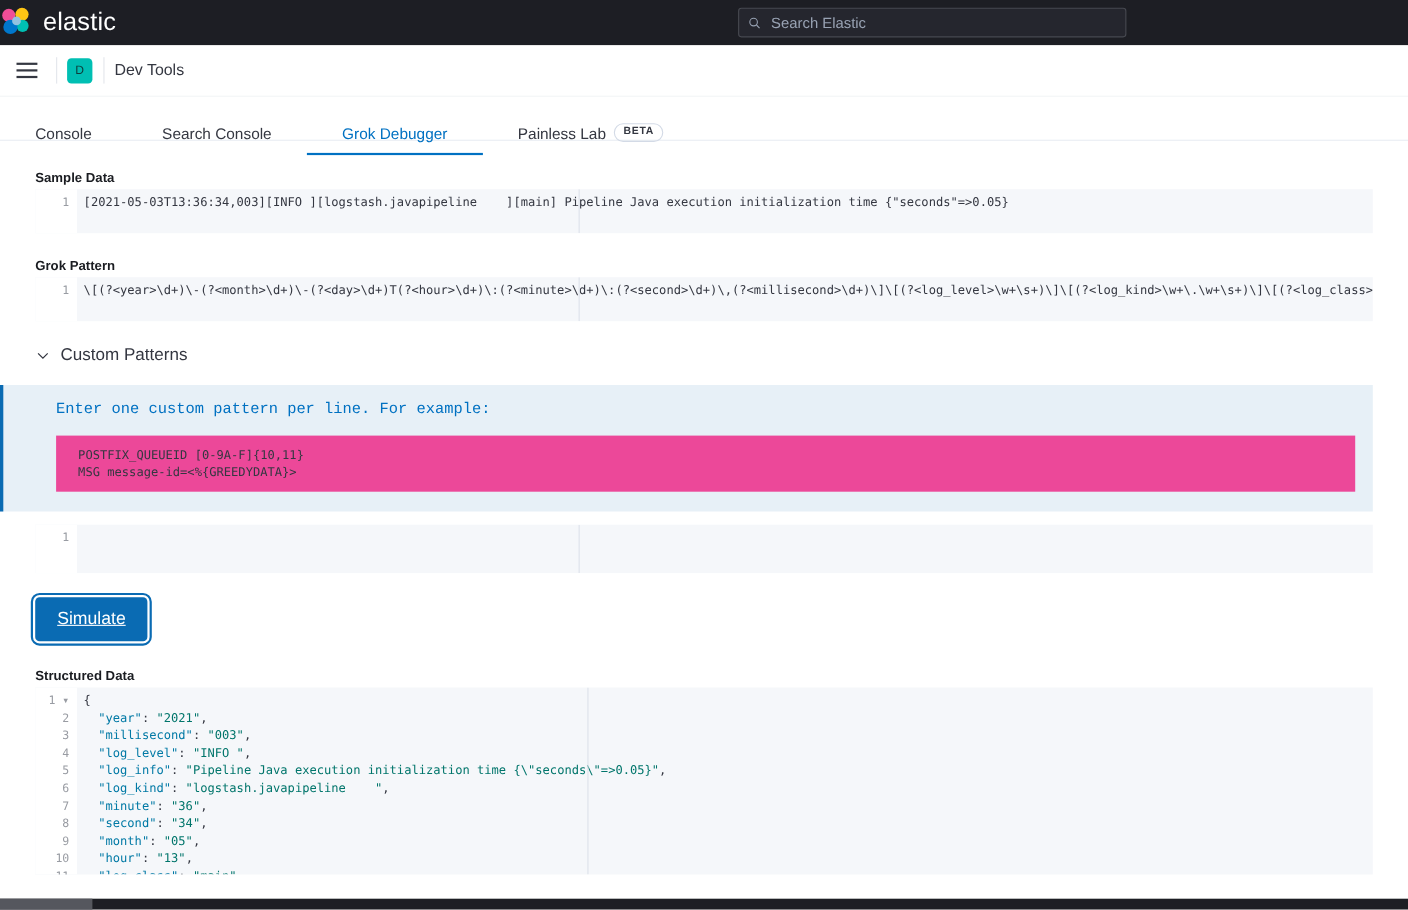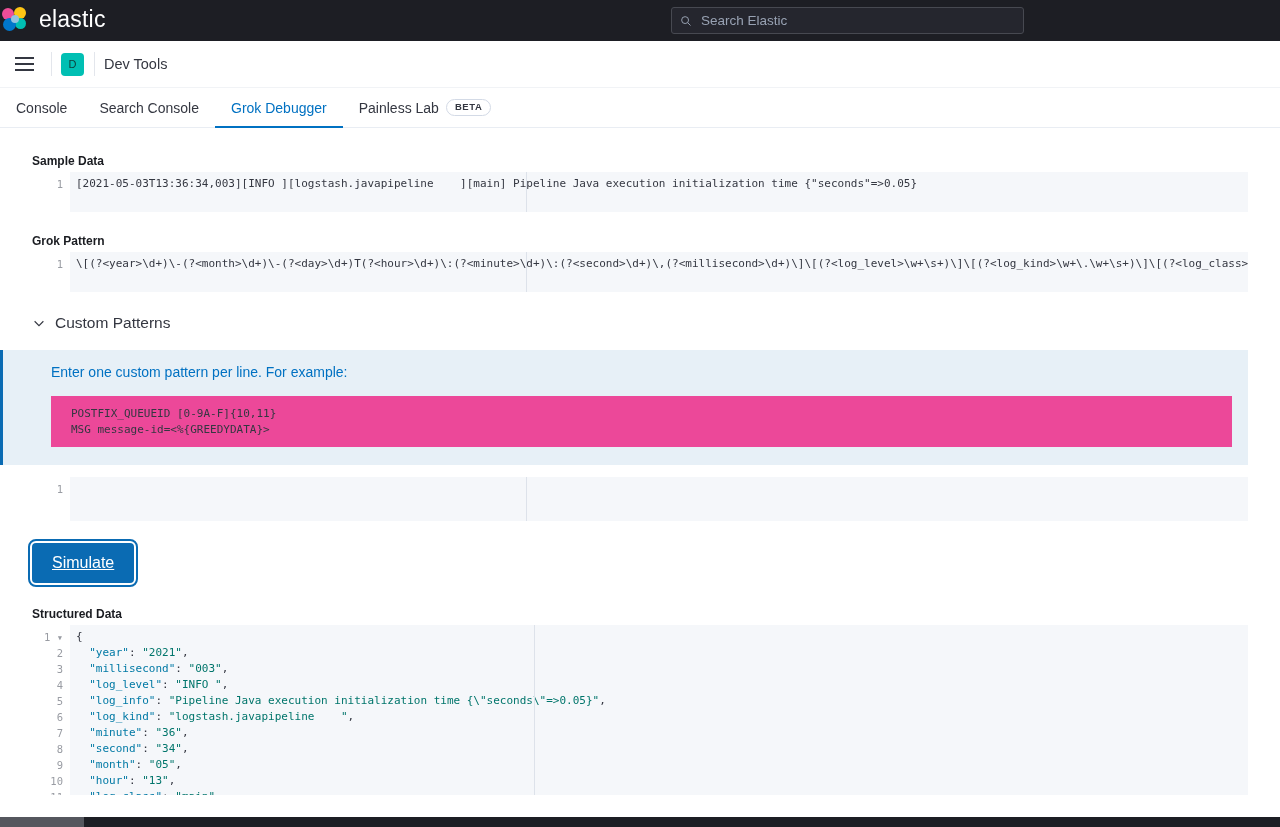--- a/index.html
+++ b/index.html
@@ -64,8 +64,8 @@
   }
   .tab {
     display: flex; align-items: center; gap: 7px;
-    padding: 0 16px; font-size: 14px; color: #343741; cursor: pointer;
-    border-bottom: 2px solid transparent; position: relative; top: 1px;
+    padding: 0 32px; font-size: 14px; color: #343741; cursor: pointer;
+    border-bottom: 2px solid transparent; position: relative; top: 14px;
   }
   .tab.active { color: #0071c2; border-bottom-color: #0071c2; }
   .beta {

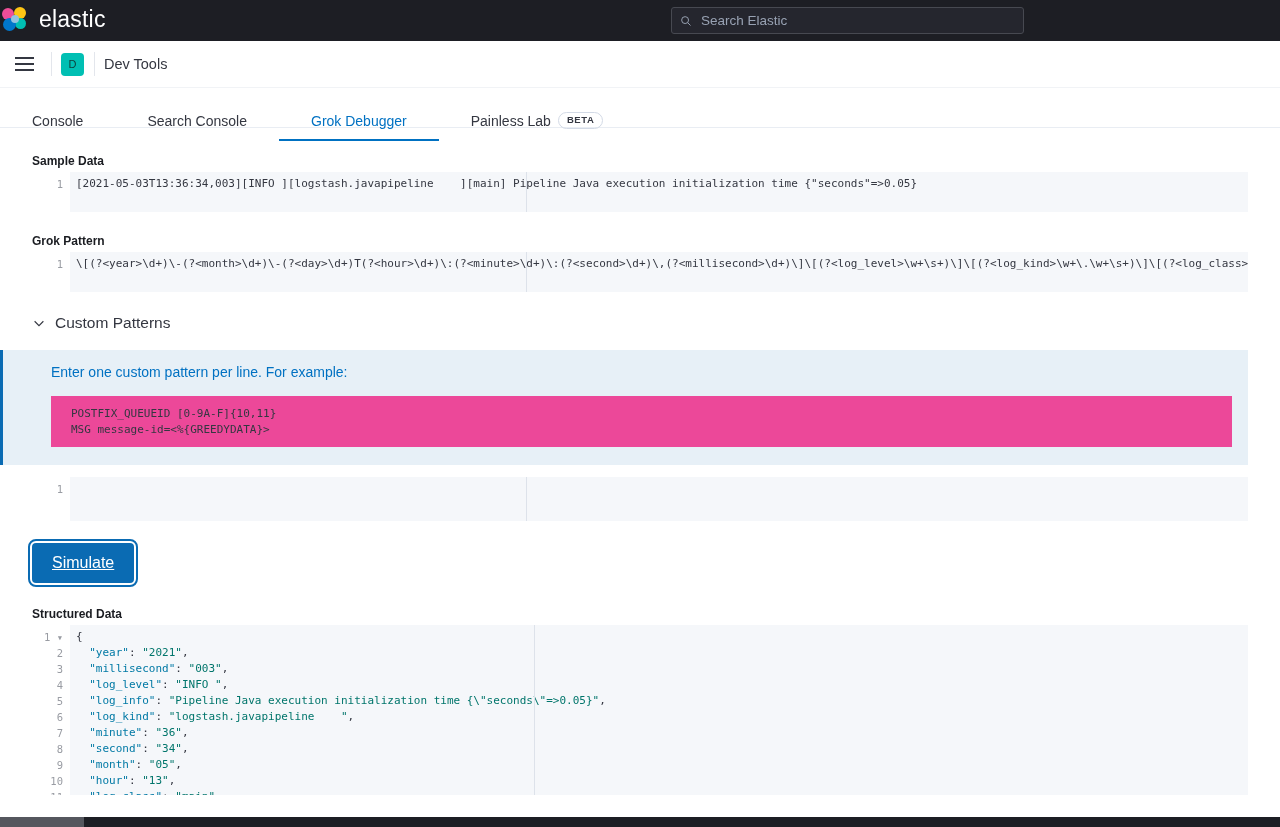--- a/index.html
+++ b/index.html
@@ -111,7 +111,7 @@
     padding: 14px 16px 18px 16px; position: relative;
     width: calc(100% + 32px); margin-left: -32px; padding-left: 48px;
   }
-  .callout-title { color: #0071c2; font-size: 14px; margin-bottom: 16px; }
+  .callout-title { color: #0071c2; font-size: 14px; margin-bottom: 16px; font-family: Liberation Mono, monospace; }
   .callout-code {
     background: #ec4899; padding: 10px 20px; font-family: "DejaVu Sans Mono", monospace;
     font-size: 11px; line-height: 15.5px; color: #343741; white-space: pre;

